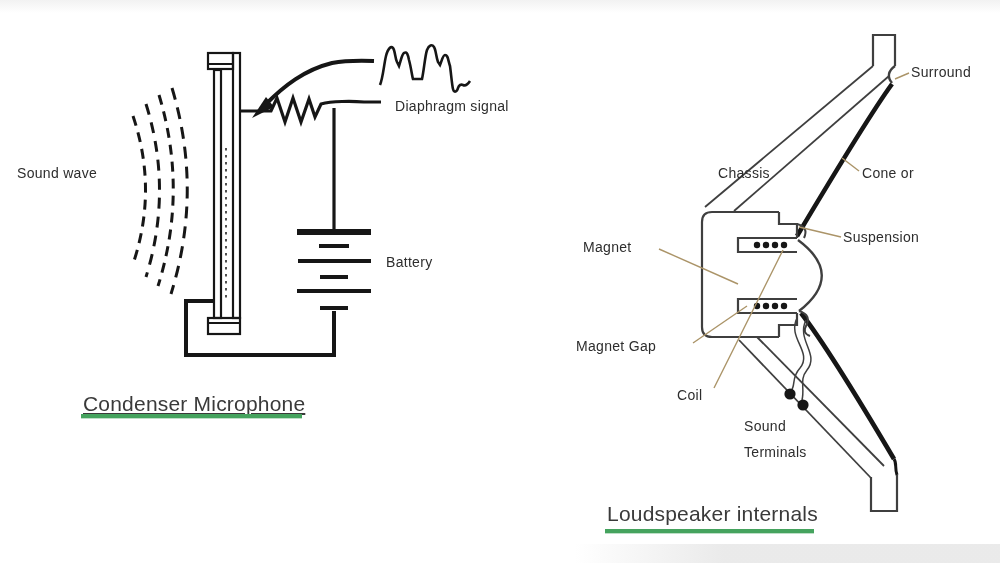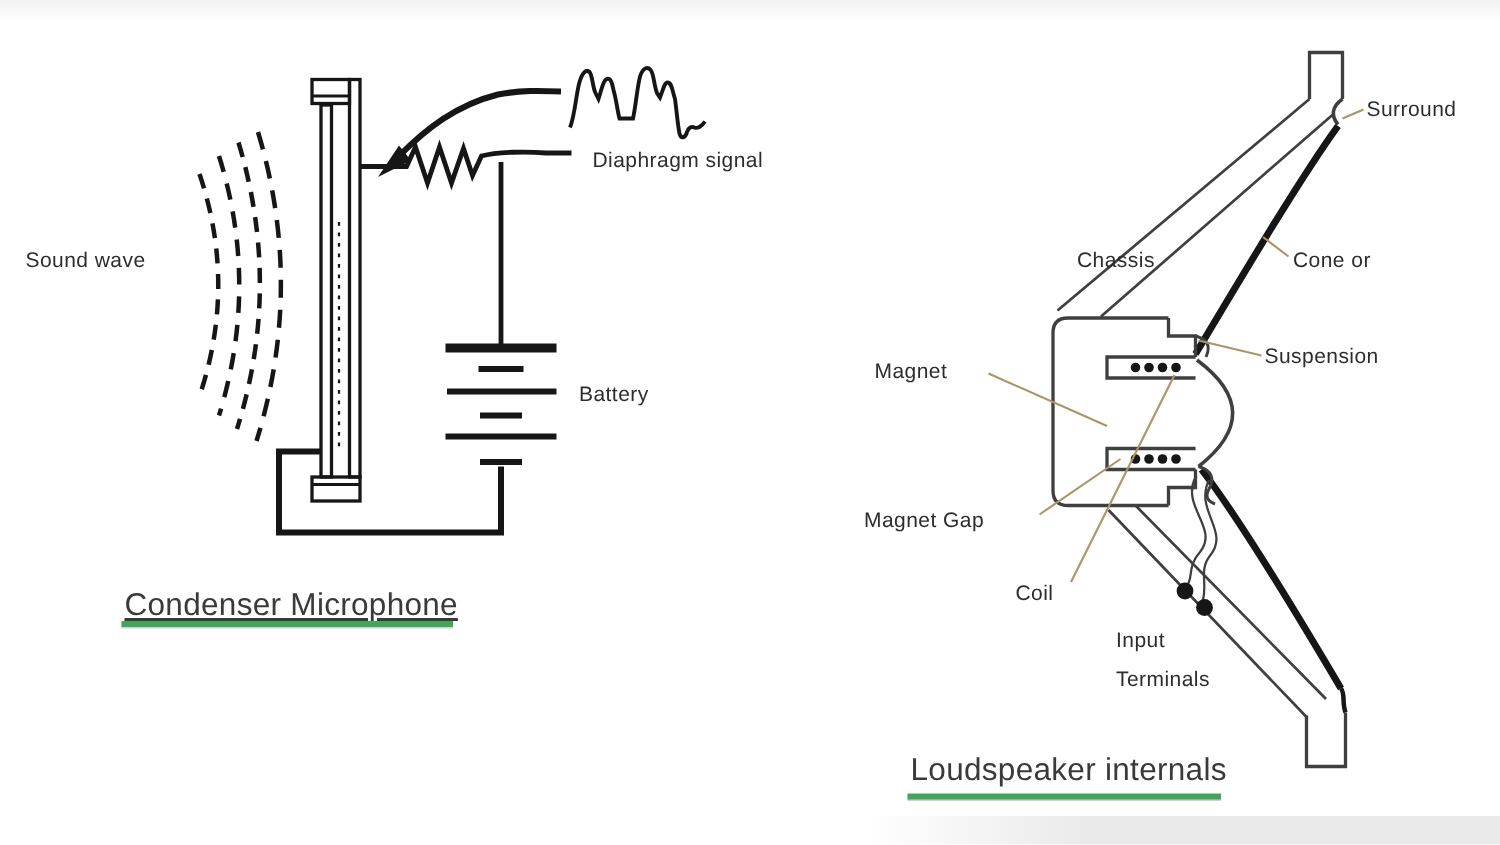--- a/index.html
+++ b/index.html
@@ -172,7 +172,7 @@
   <div class="label" style="left:576px;top:336px;">Magnet Gap</div>
   <div class="label" style="left:677px;top:385px;">Coil</div>
   <div class="label label2" style="left:744px;top:413px;">
-    <div>Input</div>
+    <div>Sound</div>
     <div>Terminals</div>
   </div>
 

